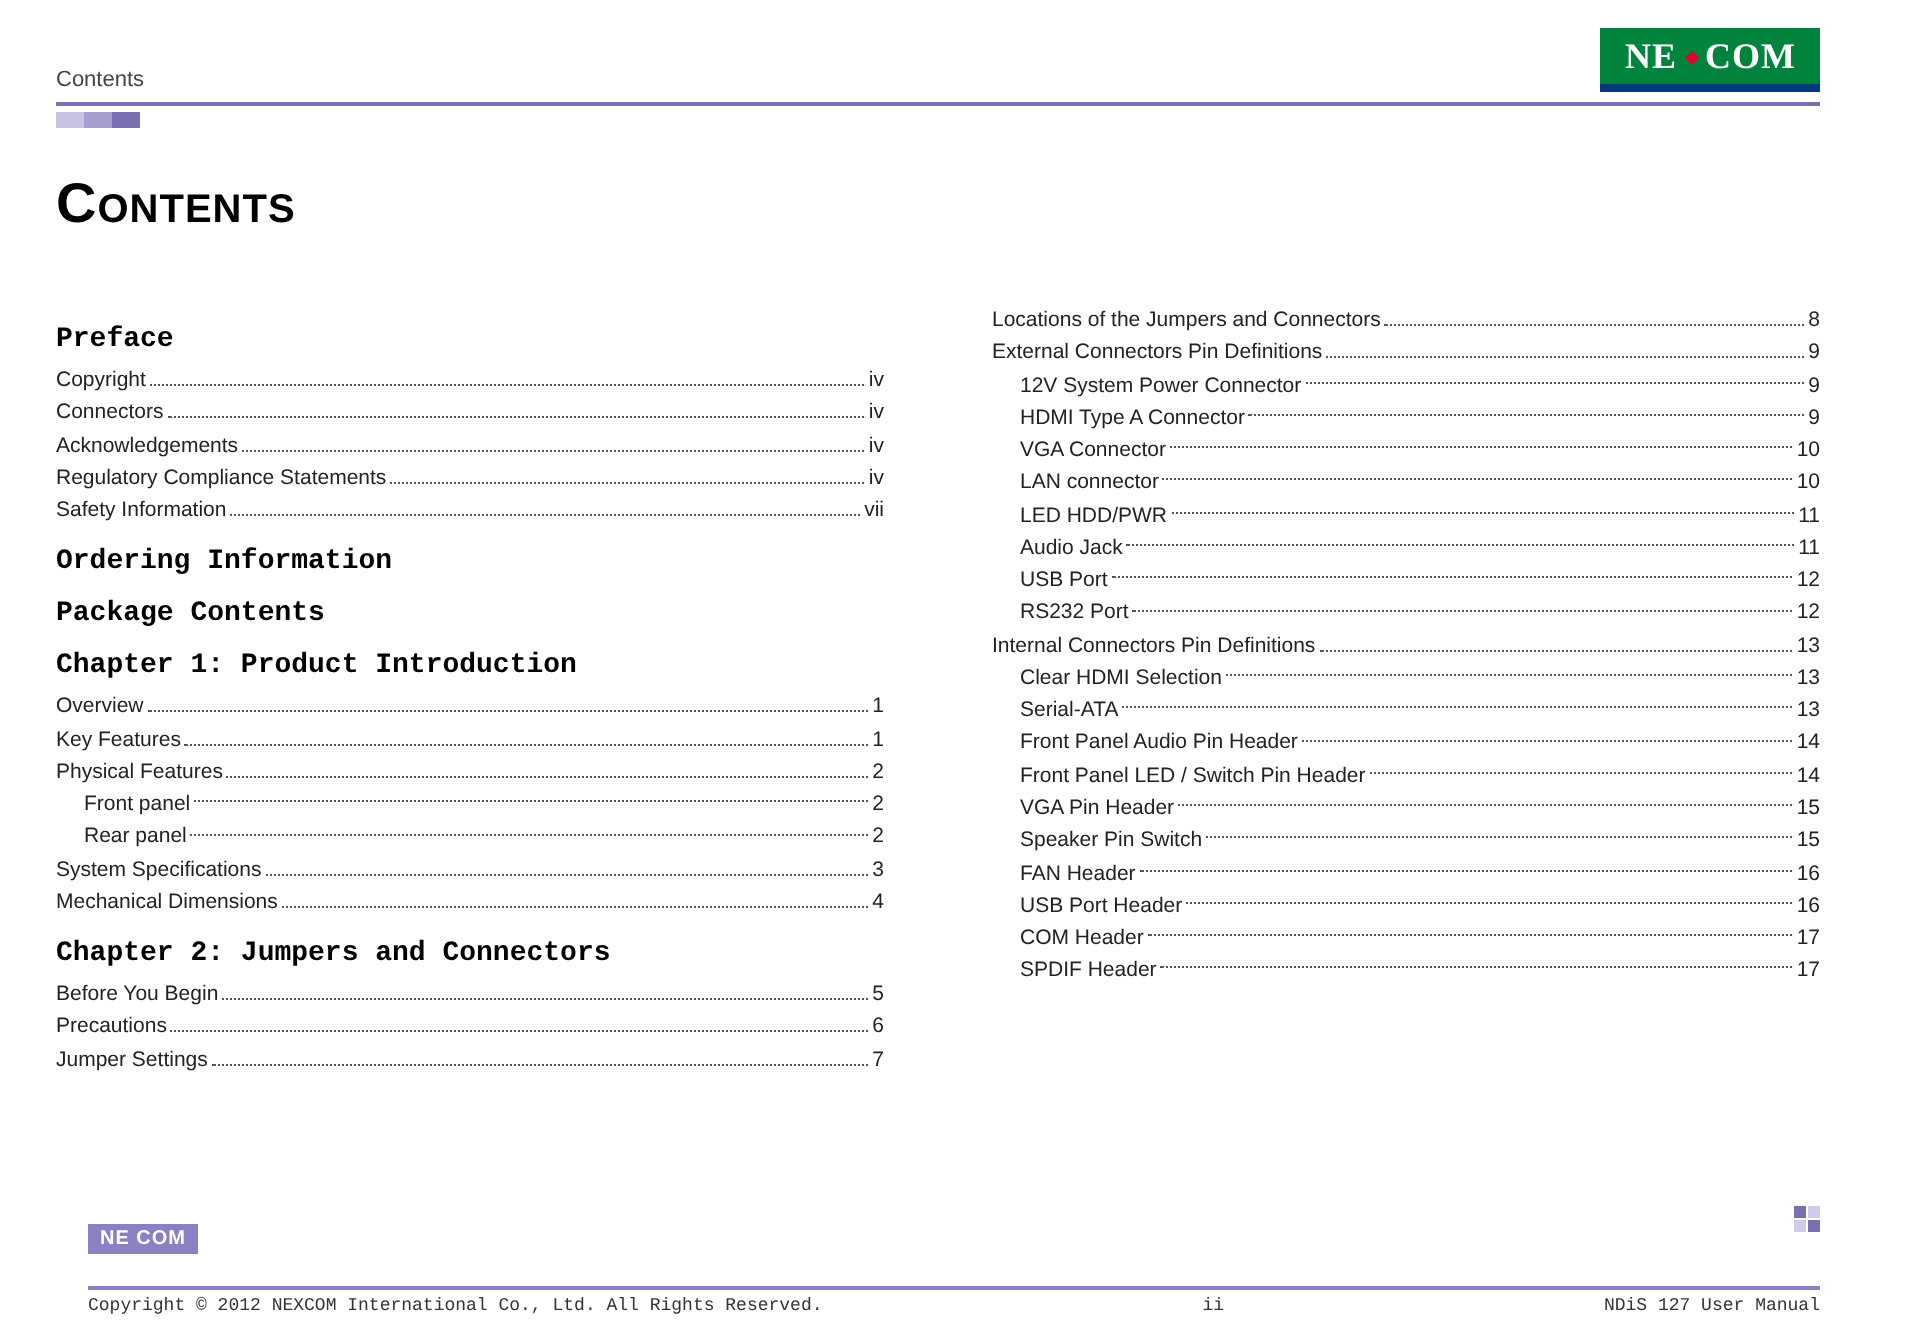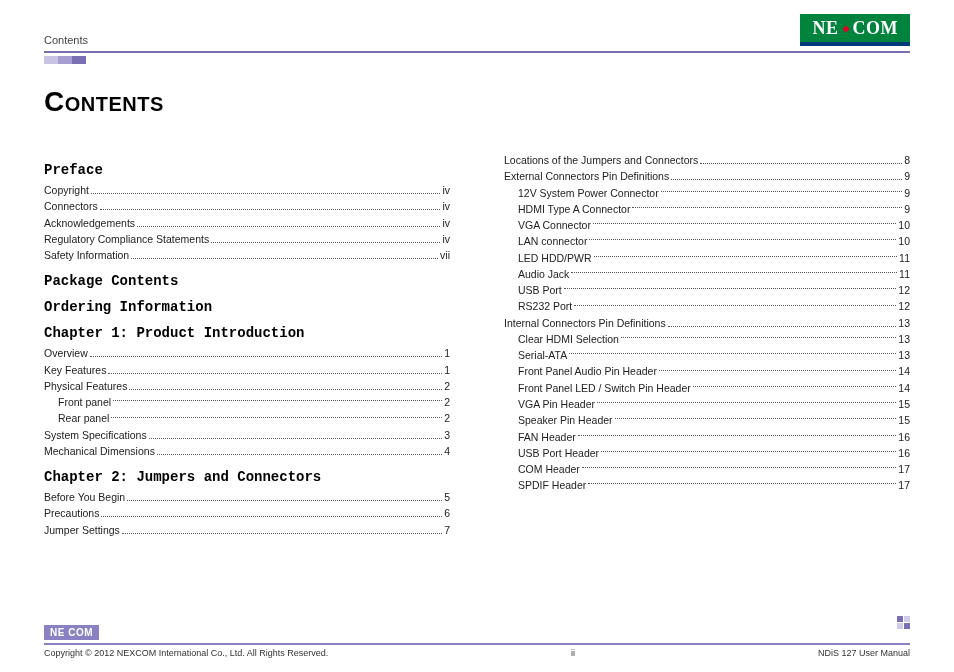--- a/index.html
+++ b/index.html
@@ -12,7 +12,7 @@
     color: #000;
   }
   .page {
-    padding: 18px 44px 0 44px;
+    padding: 18px 44px 0 28px;
   }
   .top-row {
     display: flex;

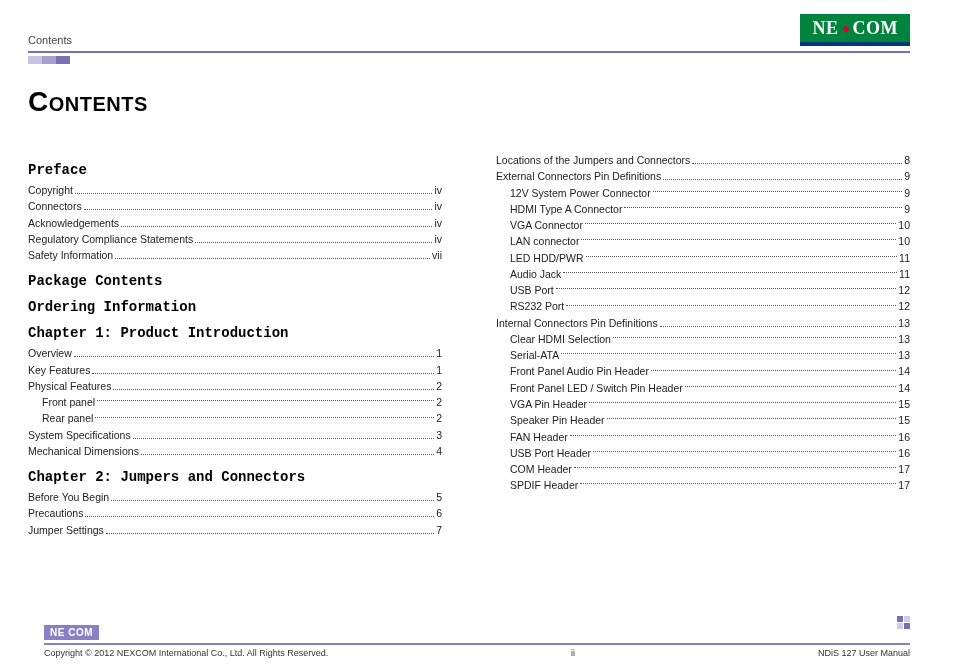--- a/index.html
+++ b/index.html
@@ -198,8 +198,8 @@
           <span class="dots"></span>
           <span class="toc-page">vii</span>
         </div>
+        <div class="section-head solo">Ordering Information</div>
         <div class="section-head solo">Package Contents</div>
-        <div class="section-head solo">Ordering Information</div>
         <div class="section-head">Chapter 1: Product Introduction</div>
         <div class="toc-line">
           <span class="toc-label">Overview </span>

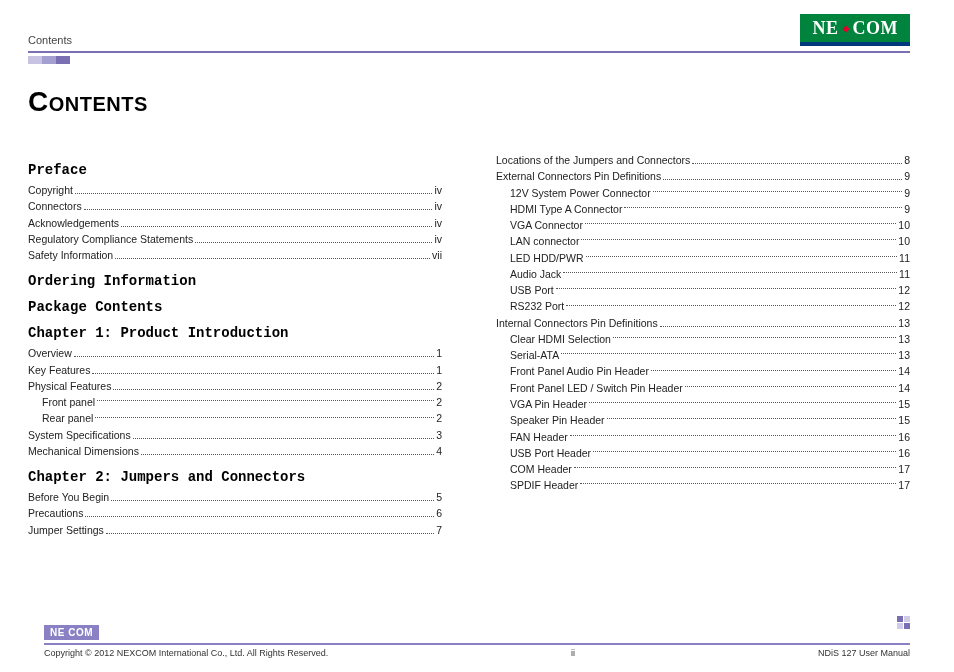--- a/index.html
+++ b/index.html
@@ -335,7 +335,7 @@
           <span class="toc-page">15</span>
         </div>
         <div class="toc-line indent1">
-          <span class="toc-label">Speaker Pin Header </span>
+          <span class="toc-label">Speaker Pin Switch </span>
           <span class="dots"></span>
           <span class="toc-page">15</span>
         </div>

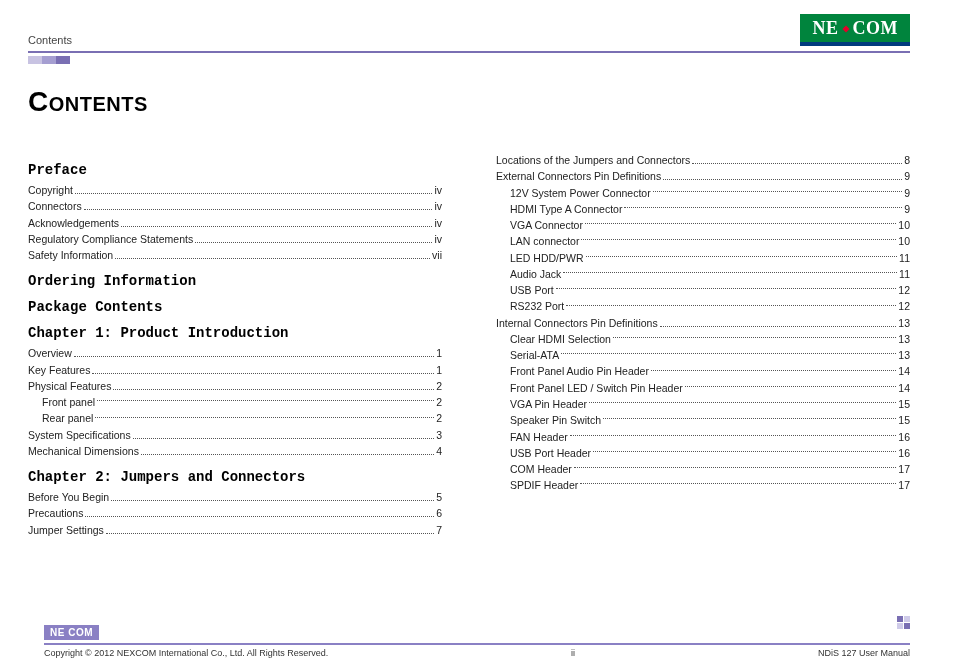--- a/index.html
+++ b/index.html
@@ -122,7 +122,7 @@
     font-size: 10px;
     padding: 2px 6px;
     letter-spacing: 0.5px;
-    margin-bottom: 3px;
+    margin-bottom: 16px;
   }
   .footer-rule {
     height: 2px;

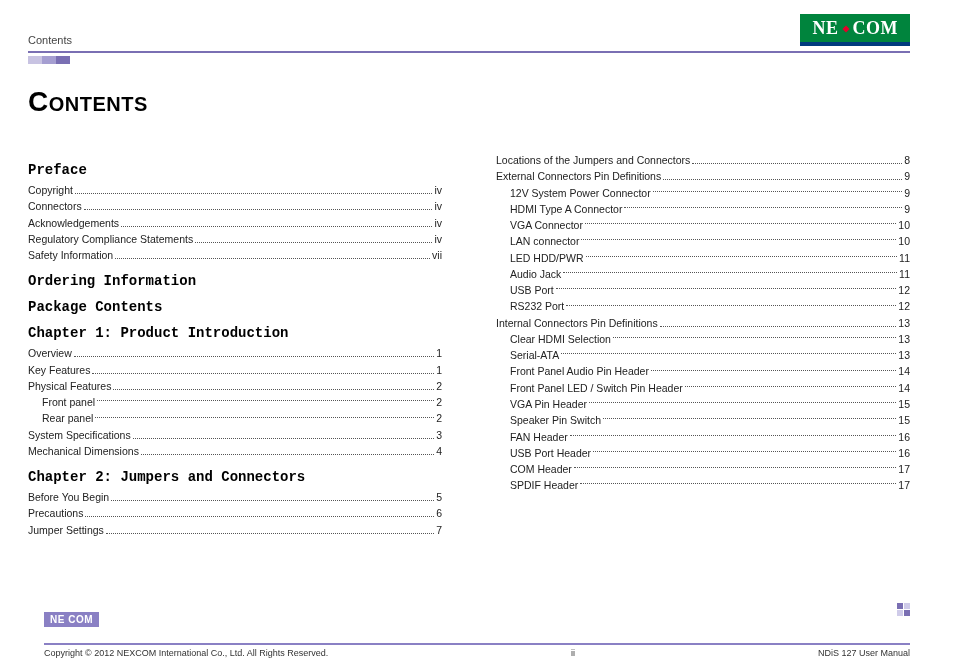--- a/index.html
+++ b/index.html
@@ -135,6 +135,7 @@
     font-size: 9px;
     color: #333;
     margin-top: 3px;
+    font-family: Liberation Mono, monospace;
   }
   .footer-squares {
     position: absolute;

